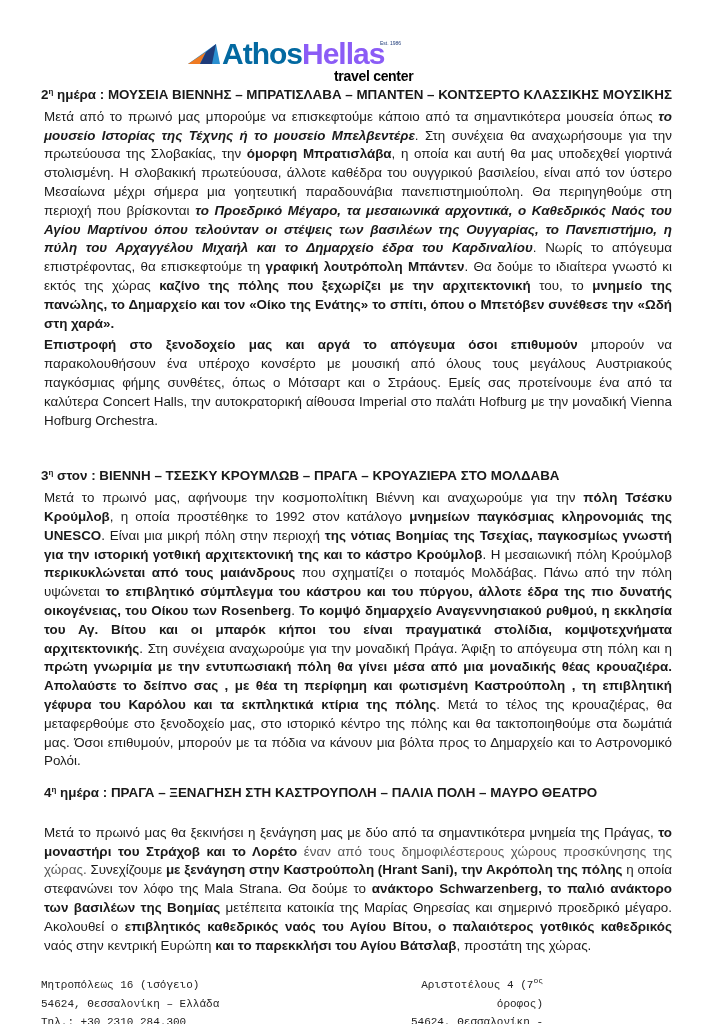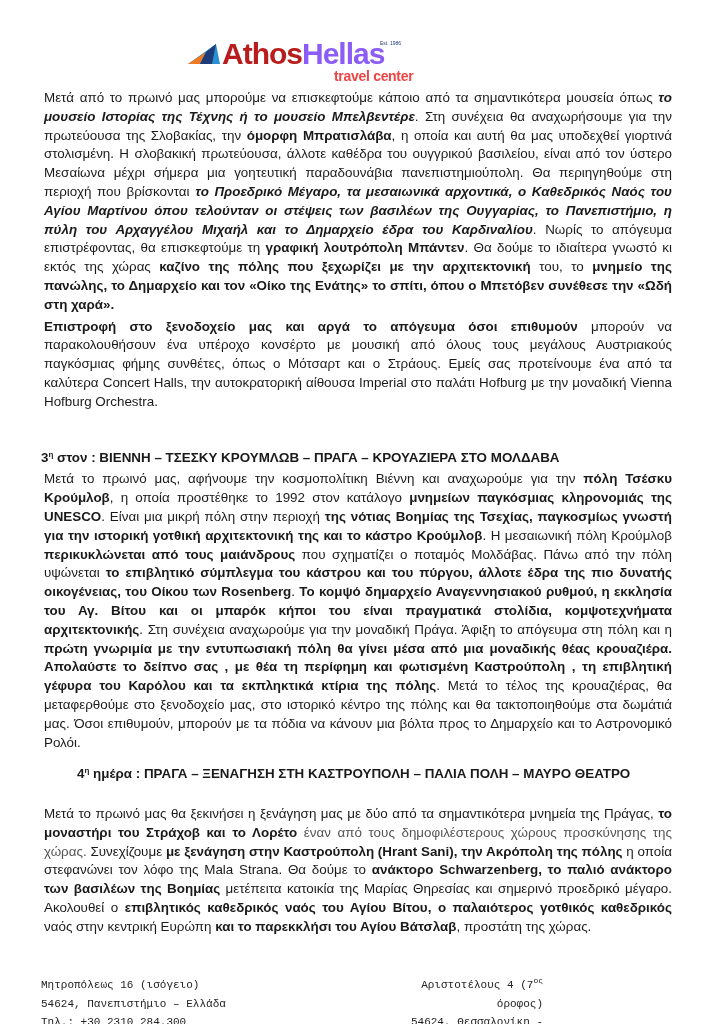--- a/index.html
+++ b/index.html
@@ -7,7 +7,7 @@
   .logo { position:absolute; left:186px; top:36px; width:230px; height:48px; }
   .logo-mark { position:absolute; left:0; top:6px; width:36px; height:24px; }
   .logo-text { position:absolute; left:36px; top:0px; font-weight:bold; font-size:30px; letter-spacing:-1px; line-height:36px; }
-  .logo-athos { color:#b91c1c; }
+  .logo-athos { color:#0369a1; }
   .logo-hellas { color:#8b5cf6; }
   .logo-est { position:absolute; left:194px; top:4px; font-size:5px; color:#1f3c7a; }
   .logo-sub { position:absolute; left:148px; top:32px; font-size:14px; font-weight:bold; color:#ef4444; letter-spacing:-0.3px; }

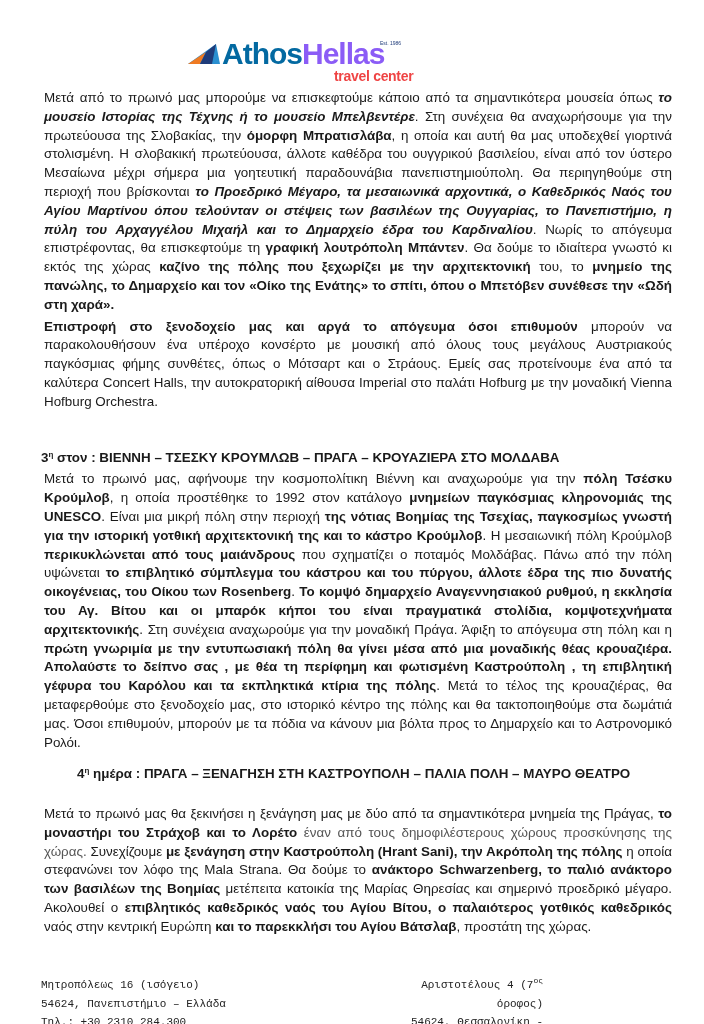--- a/index.html
+++ b/index.html
@@ -10,7 +10,7 @@
   .logo-athos { color:#0369a1; }
   .logo-hellas { color:#8b5cf6; }
   .logo-est { position:absolute; left:194px; top:4px; font-size:5px; color:#1f3c7a; }
-  .logo-sub { position:absolute; left:148px; top:32px; font-size:14px; font-weight:bold; color:#ef4444; letter-spacing:-0.3px; }
+  .logo-sub { position:absolute; left:148px; top:32px; font-size:14px; font-weight:bold; color:#000000; letter-spacing:-0.3px; }
   .content { position:absolute; left:41px; top:86px; width:634px; font-size:13.4px; line-height:18.8px; text-align:justify; }
   .para { margin:3px; }
   .day-title { font-weight:bold; margin:0; }

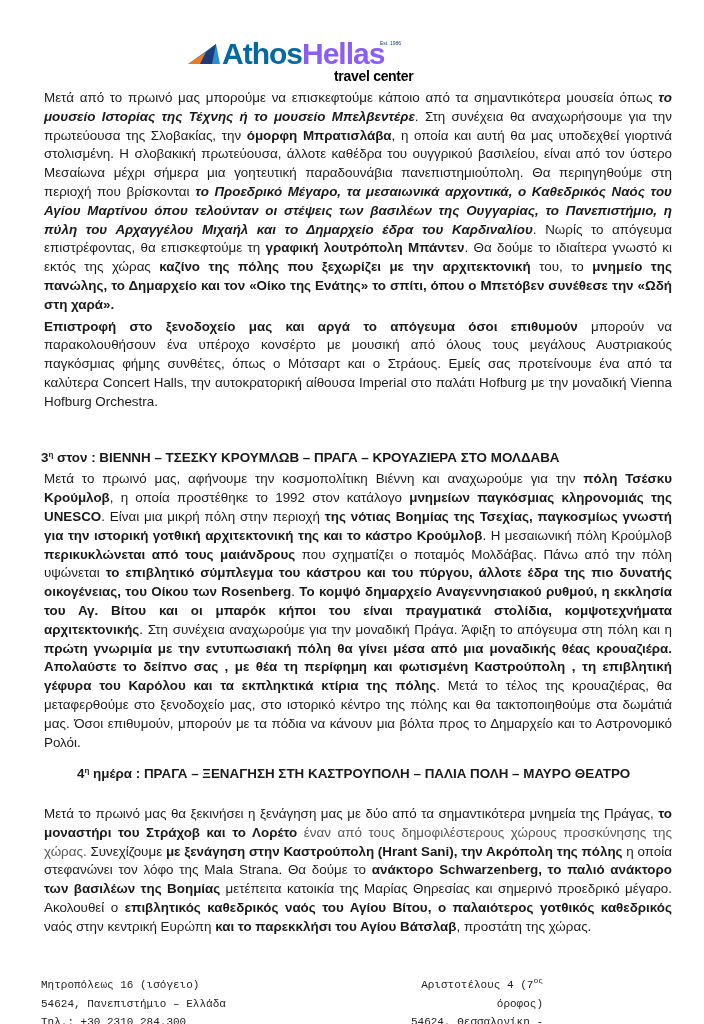--- a/index.html
+++ b/index.html
@@ -41,6 +41,7 @@
 </div>
 
 <div class="content">
+  <p class="day-title"><span>2</span><sup>η</sup><span> ημέρα : ΜΟΥΣΕΙΑ ΒΙΕΝΝΗΣ – ΜΠΡΑΤΙΣΛΑΒΑ – ΜΠΑΝΤΕΝ – ΚΟΝΤΣΕΡΤΟ ΚΛΑΣΣΙΚΗΣ ΜΟΥΣΙΚΗΣ</span></p>
   <p class="para"><span>Μετά από το πρωινό μας μπορούμε να επισκεφτούμε κάποιο από τα σημαντικότερα μουσεία όπως </span><span class="bi">το μουσείο Ιστορίας της Τέχνης ή  το μουσείο Μπελβεντέρε</span><span>. Στη συνέχεια θα αναχωρήσουμε για την πρωτεύουσα της Σλοβακίας, την </span><span class="b">όμορφη Μπρατισλάβα</span><span>, η οποία και αυτή θα μας υποδεχθεί γιορτινά στολισμένη. Η σλοβακική πρωτεύουσα, άλλοτε καθέδρα του ουγγρικού βασιλείου, είναι από τον ύστερο Μεσαίωνα μέχρι σήμερα μια γοητευτική παραδουνάβια πανεπιστημιούπολη. Θα περιηγηθούμε στη περιοχή που βρίσκονται </span><span class="bi">το Προεδρικό Μέγαρο, τα μεσαιωνικά αρχοντικά, ο Καθεδρικός Ναός του Αγίου Μαρτίνου όπου τελούνταν οι στέψεις των βασιλέων της Ουγγαρίας, το Πανεπιστήμιο, η πύλη του Αρχαγγέλου Μιχαήλ και το Δημαρχείο έδρα του Καρδιναλίου</span><span>. Νωρίς το απόγευμα επιστρέφοντας, θα επισκεφτούμε τη </span><span class="b">γραφική λουτρόπολη Μπάντεν</span><span>. Θα δούμε το ιδιαίτερα γνωστό κι εκτός της χώρας </span><span class="b">καζίνο της πόλης που ξεχωρίζει με την αρχιτεκτονική</span><span> του, το </span><span class="b">μνημείο της πανώλης, το Δημαρχείο και τον «Οίκο της Ενάτης» το σπίτι, όπου ο Μπετόβεν συνέθεσε την «Ωδή στη χαρά».</span></p>
   <p class="para"><span class="b">Επιστροφή στο ξενοδοχείο μας και αργά το απόγευμα όσοι επιθυμούν</span><span> μπορούν να παρακολουθήσουν ένα υπέροχο κονσέρτο με μουσική από όλους τους μεγάλους Αυστριακούς παγκόσμιας φήμης συνθέτες, όπως ο Μότσαρτ και ο Στράους. Εμείς σας προτείνουμε ένα από τα καλύτερα Concert Halls, την αυτοκρατορική αίθουσα Imperial στο παλάτι Hofburg με την μοναδική Vienna Hofburg Orchestra.</span></p>
 

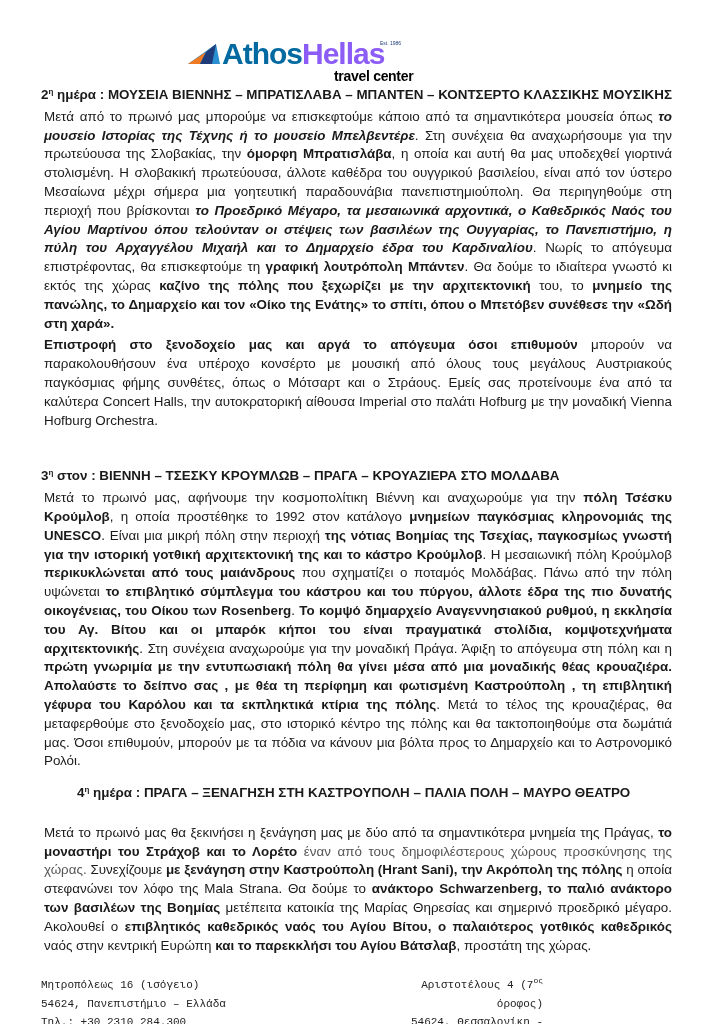--- a/index.html
+++ b/index.html
@@ -52,7 +52,7 @@
 
   <div class="gap3"></div>
 
-  <p class="day-title" style="padding-left:3px;margin-left:33px;"><span>4</span><sup>η</sup><span> ημέρα : ΠΡΑΓΑ – ΞΕΝΑΓΗΣΗ ΣΤΗ ΚΑΣΤΡΟΥΠΟΛΗ – ΠΑΛΙΑ ΠΟΛΗ – ΜΑΥΡΟ ΘΕΑΤΡΟ</span></p>
+  <p class="day-title" style="padding-left:3px;"><span>4</span><sup>η</sup><span> ημέρα : ΠΡΑΓΑ – ΞΕΝΑΓΗΣΗ ΣΤΗ ΚΑΣΤΡΟΥΠΟΛΗ – ΠΑΛΙΑ ΠΟΛΗ – ΜΑΥΡΟ ΘΕΑΤΡΟ</span></p>
   <div class="gap2"></div>
   <p class="para"><span>Μετά το πρωινό μας θα ξεκινήσει η ξενάγηση μας με δύο από τα σημαντικότερα μνημεία της Πράγας, </span><span class="b">το μοναστήρι του Στράχοβ και το Λορέτο</span><span class="grey"> έναν από τους δημοφιλέστερους χώρους προσκύνησης της χώρας.</span><span>  Συνεχίζουμε </span><span class="b">με ξενάγηση στην Καστρούπολη (Hrant Sani), την Ακρόπολη της πόλης</span><span> η οποία στεφανώνει τον λόφο της Mala Strana. Θα δούμε το </span><span class="b">ανάκτορο Schwarzenberg, το παλιό ανάκτορο των βασιλέων της Βοημίας</span><span> μετέπειτα κατοικία της Μαρίας Θηρεσίας και σημερινό προεδρικό μέγαρο. Ακολουθεί ο </span><span class="b">επιβλητικός καθεδρικός ναός του Αγίου Βίτου, ο παλαιότερος γοτθικός καθεδρικός</span><span> ναός στην κεντρική Ευρώπη </span><span class="b">και το παρεκκλήσι του Αγίου Βάτσλαβ</span><span>, προστάτη της χώρας.</span></p>
 </div>

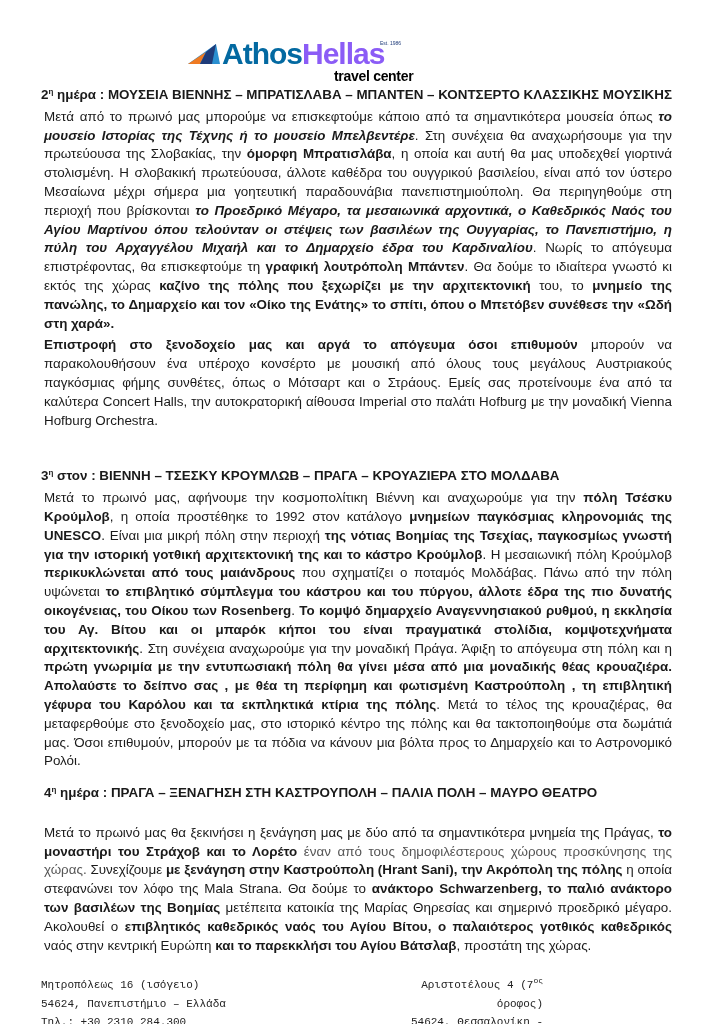--- a/index.html
+++ b/index.html
@@ -59,7 +59,7 @@
 
 <div class="footer footer-left">
   <div>Μητροπόλεως 16 (ισόγειο)</div>
-  <div>54624, Πανεπιστήμιο – Ελλάδα</div>
+  <div>54624, Θεσσαλονίκη – Ελλάδα</div>
   <div>Τηλ.: +30 2310 284.300</div>
   <div><span>Email: </span><a>info@athoshellas.gr</a></div>
 </div>

